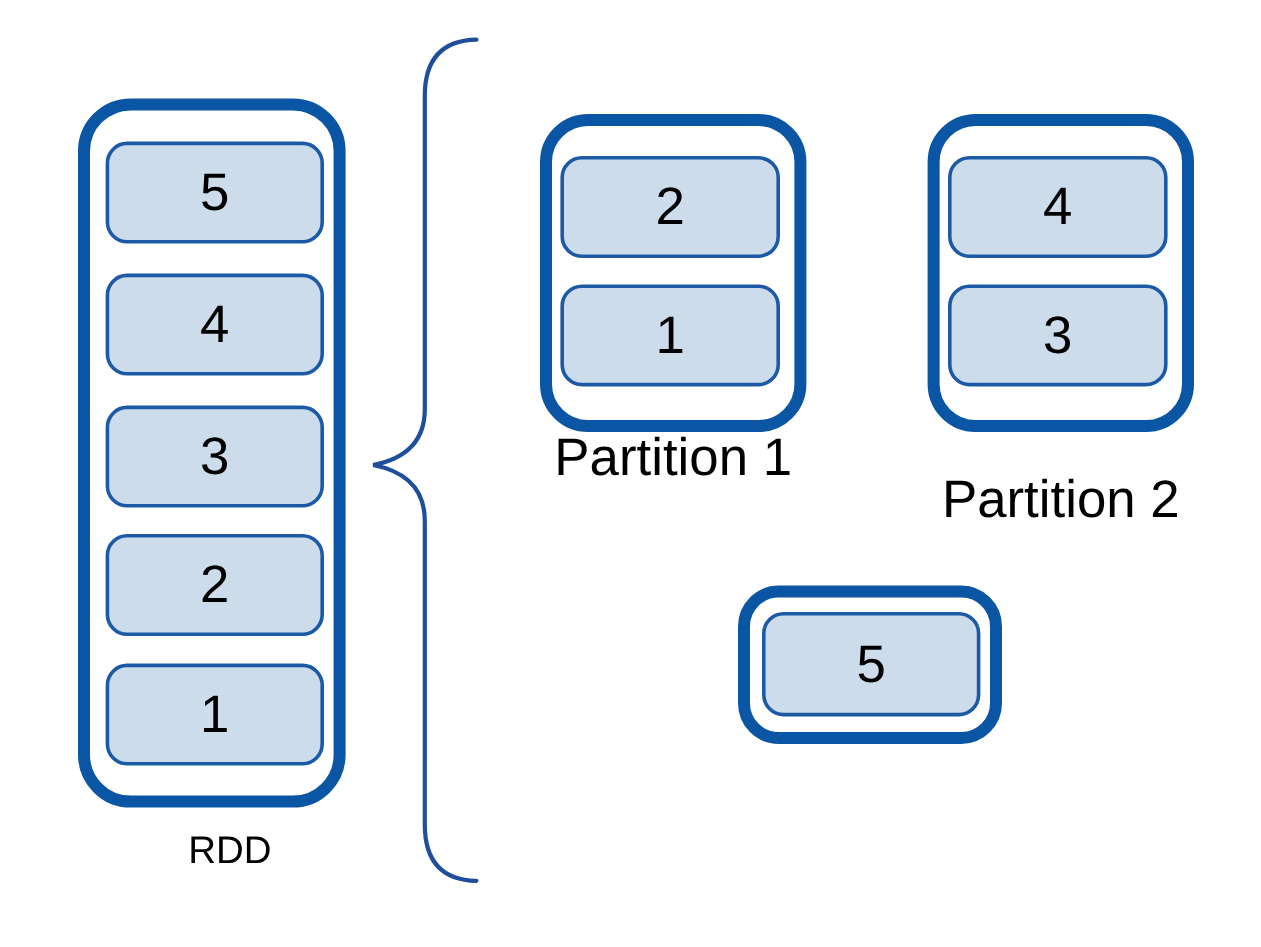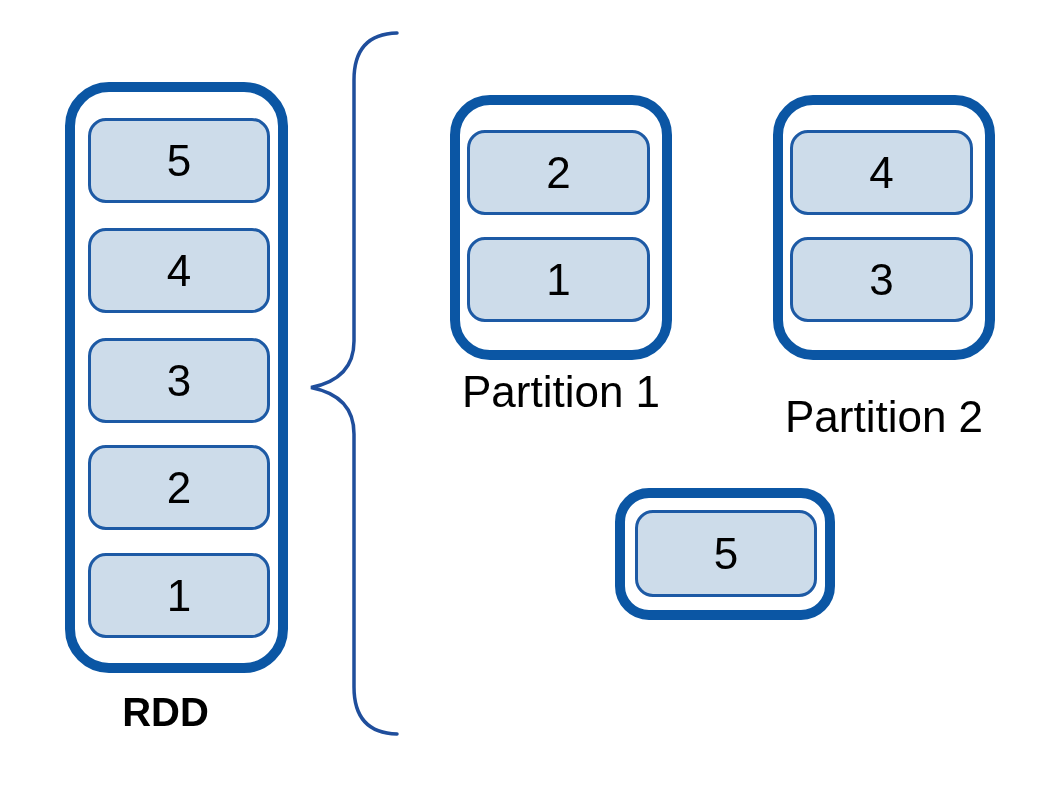--- a/index.html
+++ b/index.html
@@ -65,7 +65,7 @@
     color:var(--text);
     white-space:nowrap;
   }
-  .caption.cap-p1{left:439px;top:370px;width:244px;}
+  .caption.cap-p1{left:439px;top:360px;width:244px;}
   .caption.cap-p2{left:762px;top:372px;width:244px;margin-top:23px;}
   .caption.cap-p3{left:605px;top:636px;width:240px;}
   .caption.cap-rdd{left:54px;top:692px;width:223px;font-size:40px;font-weight:700;}

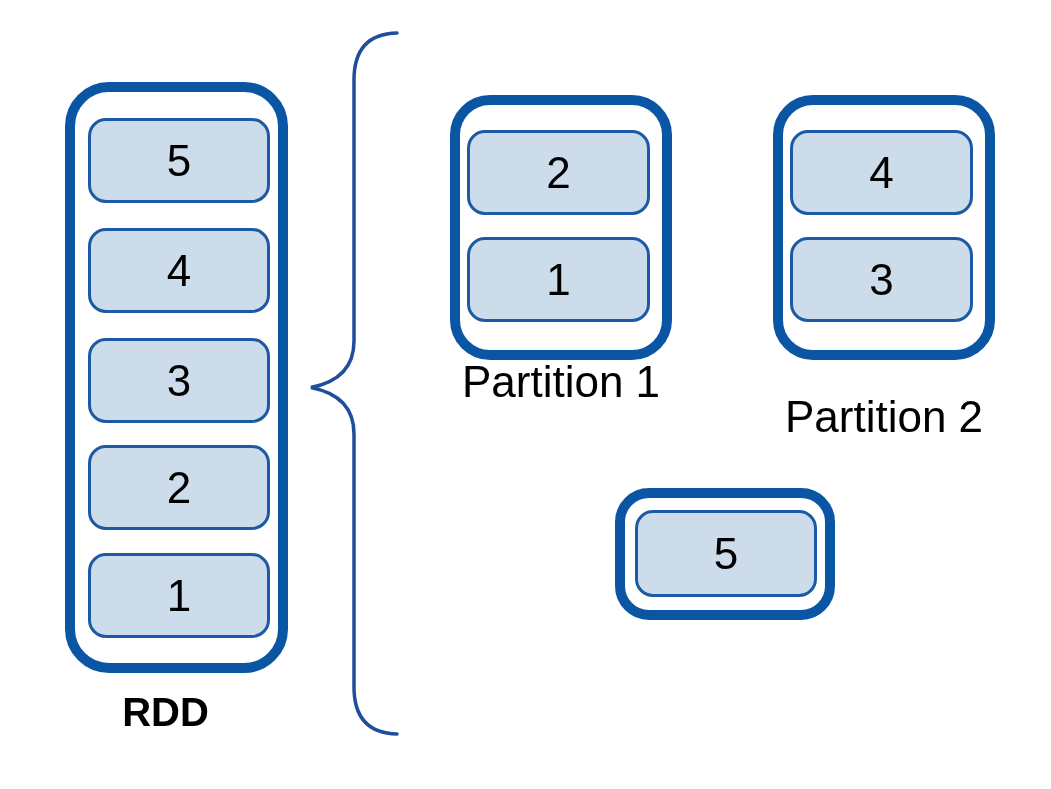--- a/index.html
+++ b/index.html
@@ -68,7 +68,7 @@
   .caption.cap-p1{left:439px;top:360px;width:244px;}
   .caption.cap-p2{left:762px;top:372px;width:244px;margin-top:23px;}
   .caption.cap-p3{left:605px;top:636px;width:240px;}
-  .caption.cap-rdd{left:54px;top:692px;width:223px;font-size:40px;font-weight:700;}
+  .caption.cap-rdd{left:80px;top:692px;width:223px;font-size:32px;font-weight:400;}
 </style>
 </head>
 <body>

